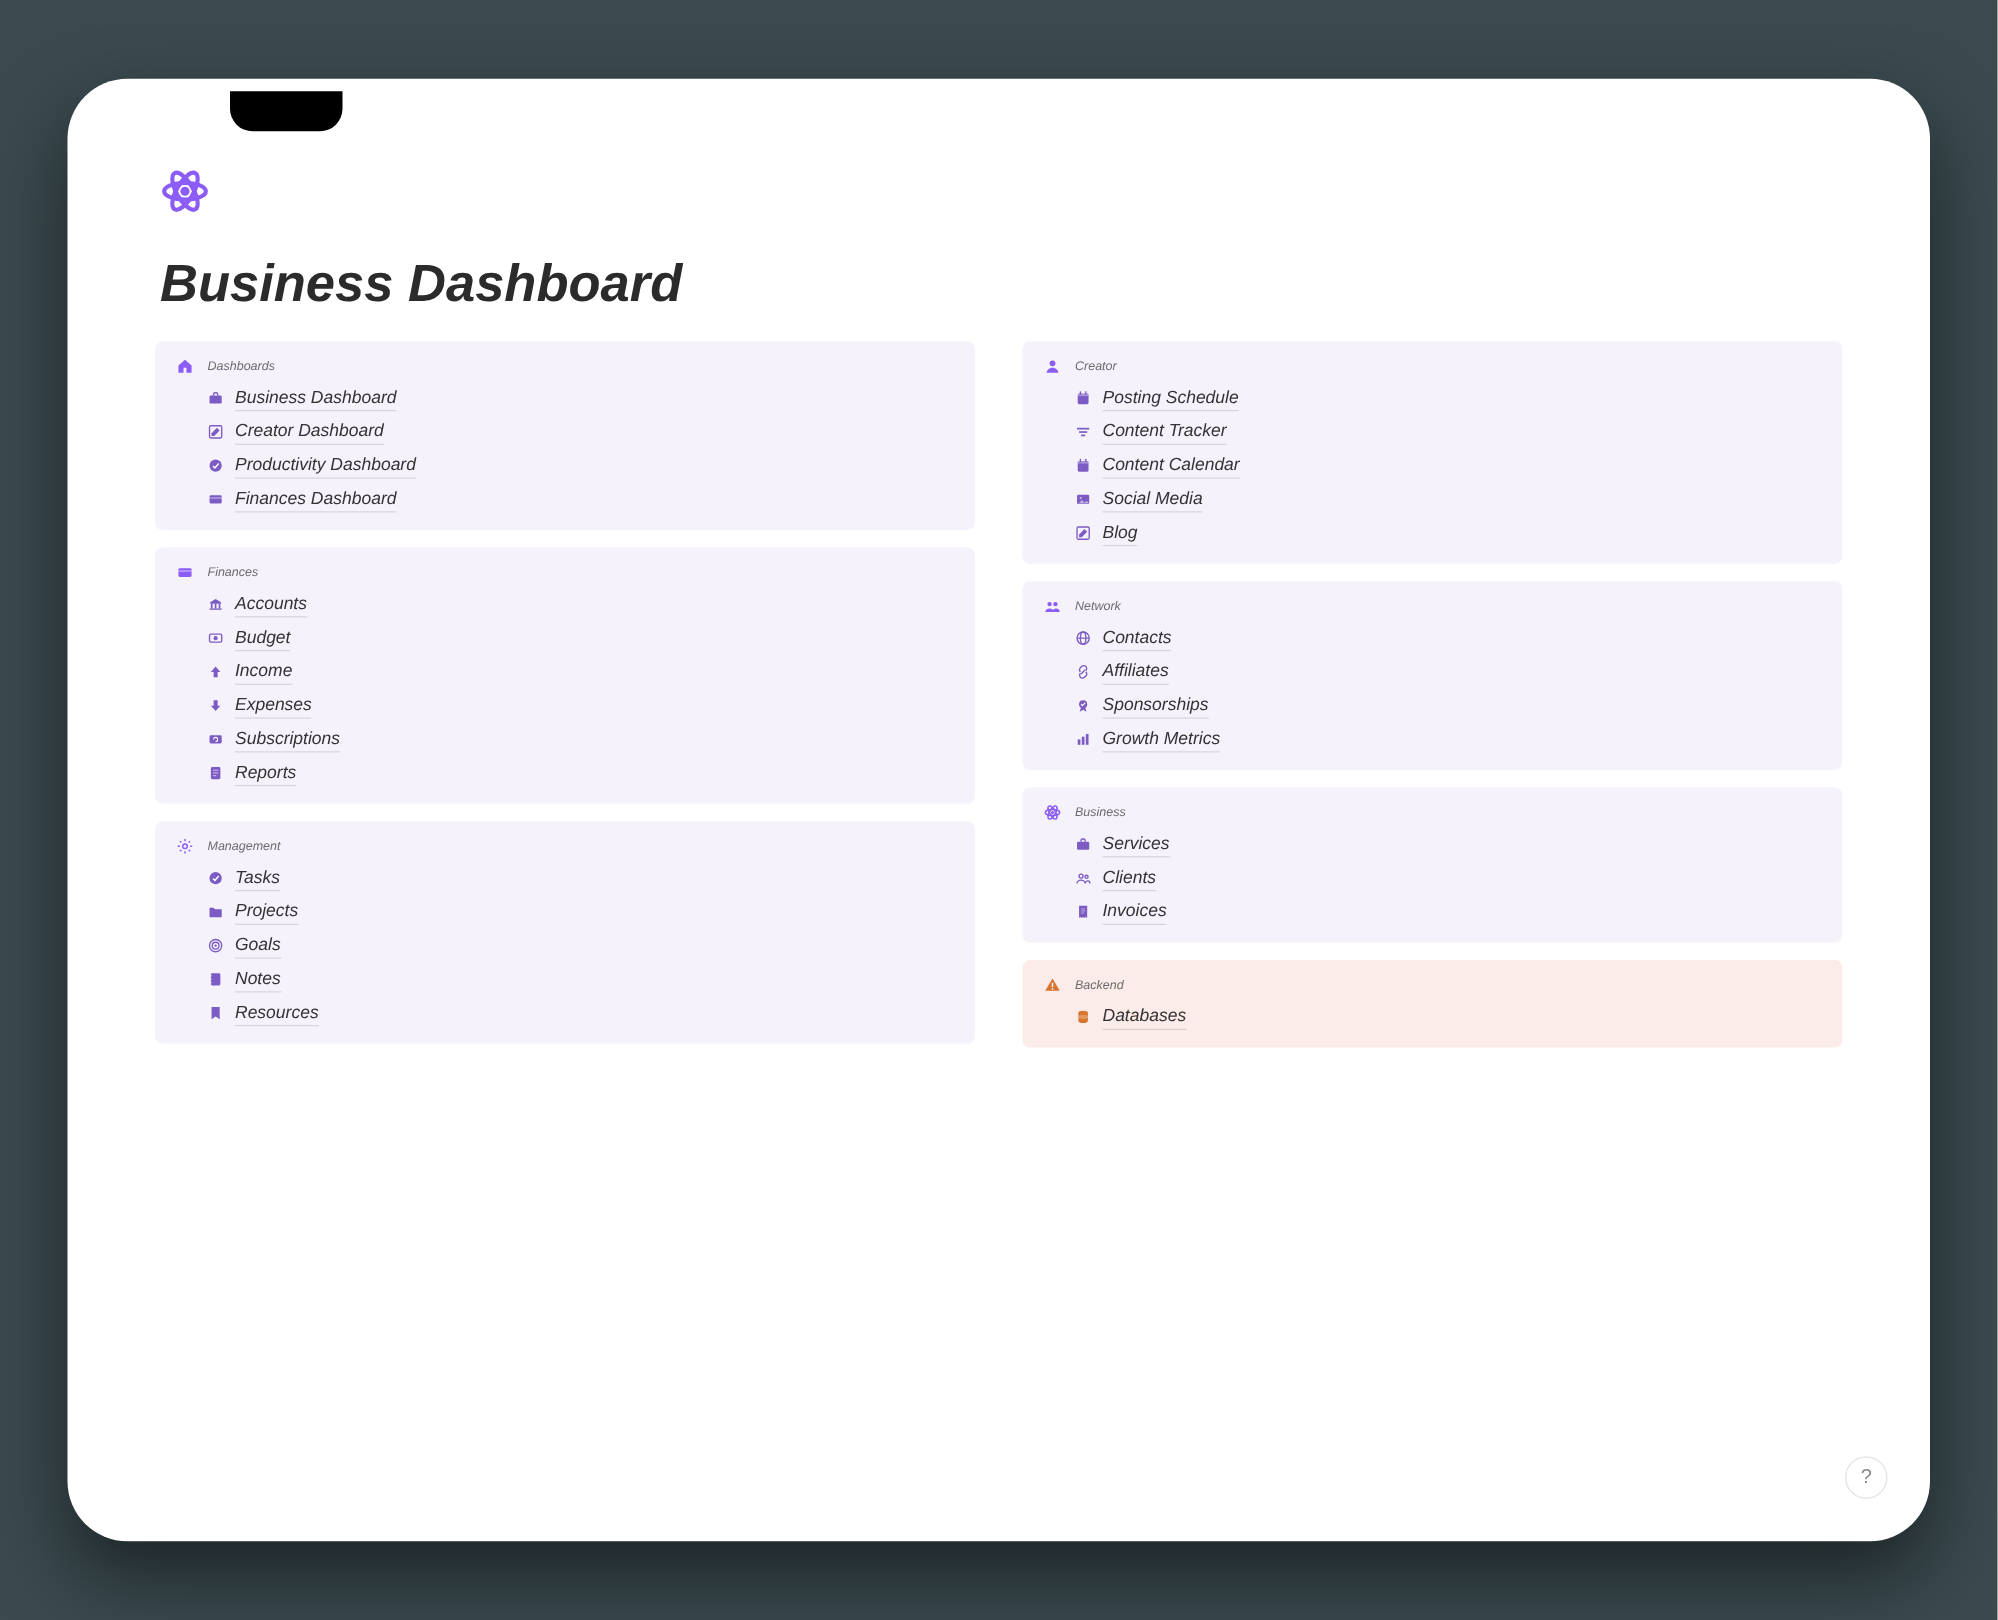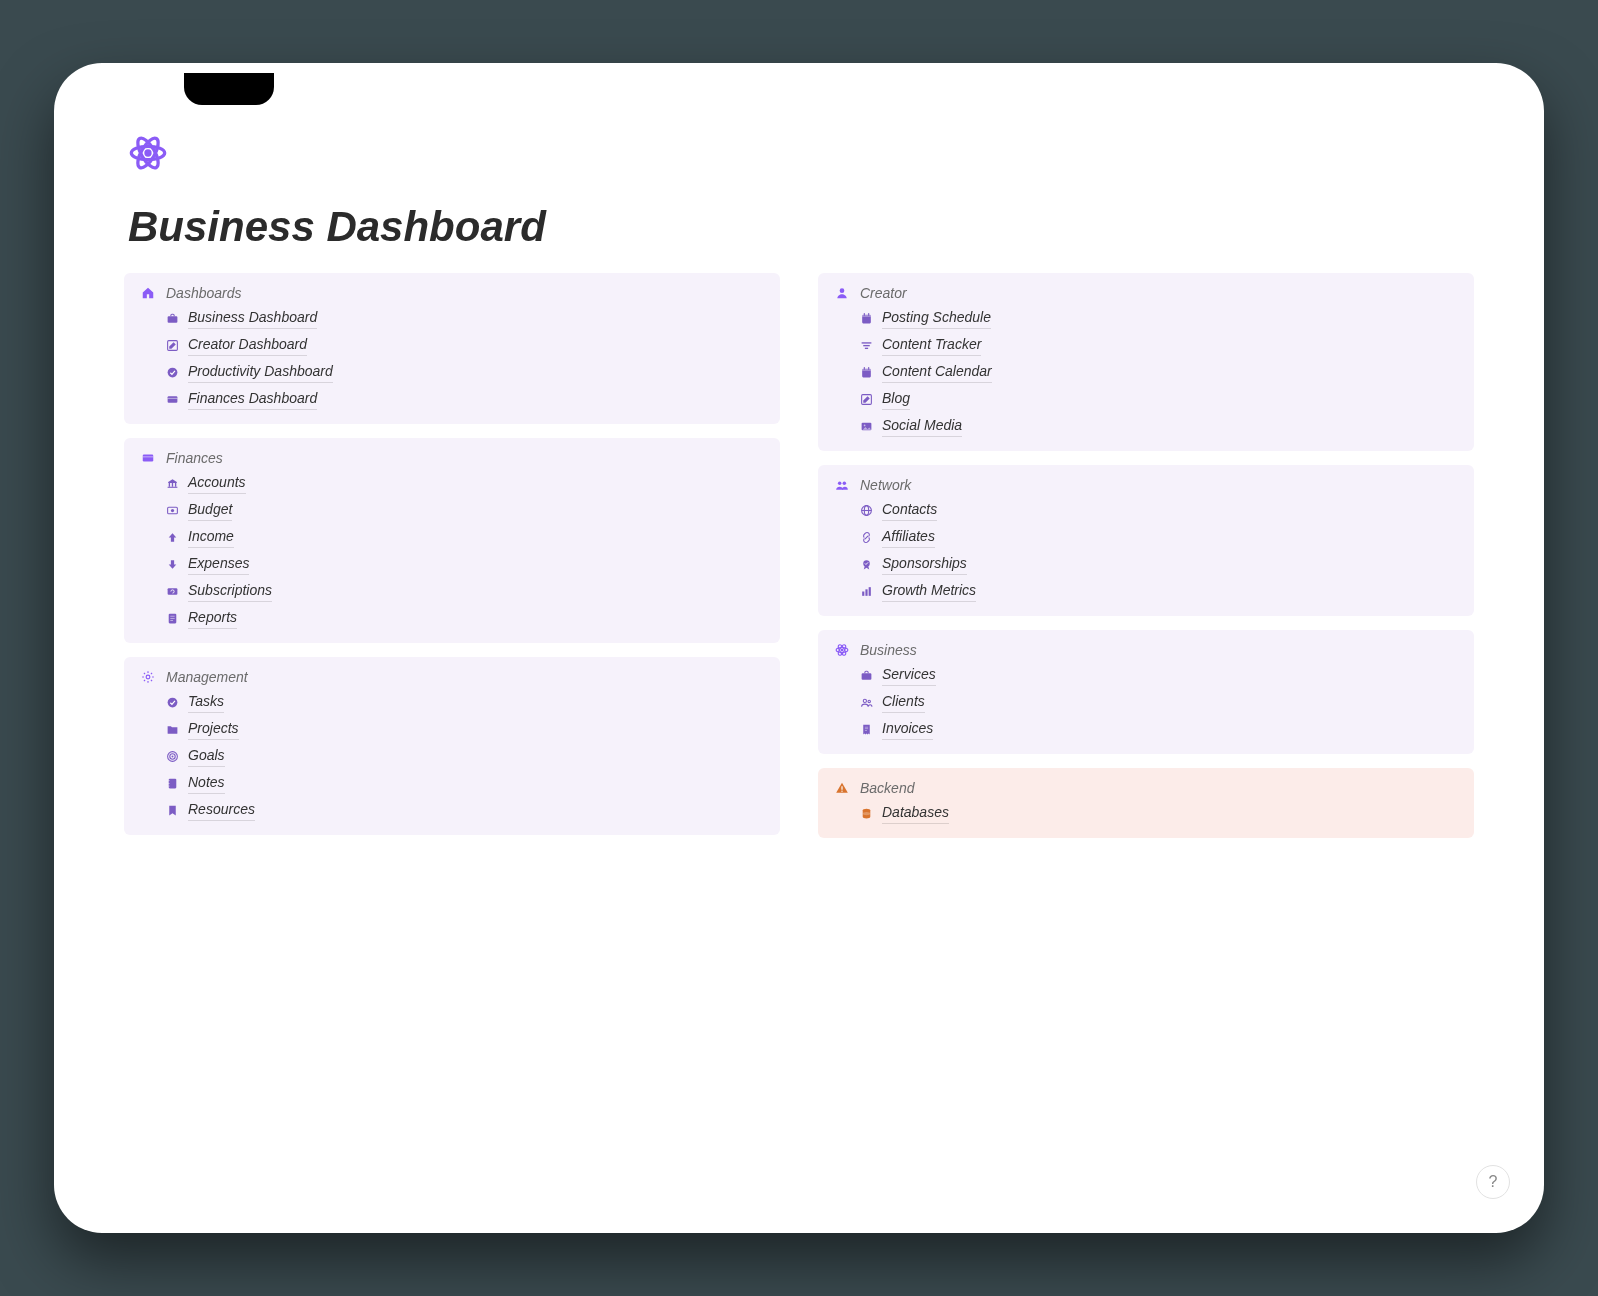--- a/index.html
+++ b/index.html
@@ -84,7 +84,7 @@
   }
   .sec.danger .sec-head .ic { color: #d9742e; }
   .sec-title {
-    font-size: 14px;
+    font-size: 10px;
     color: #6b6b6b;
   }
   .items { 

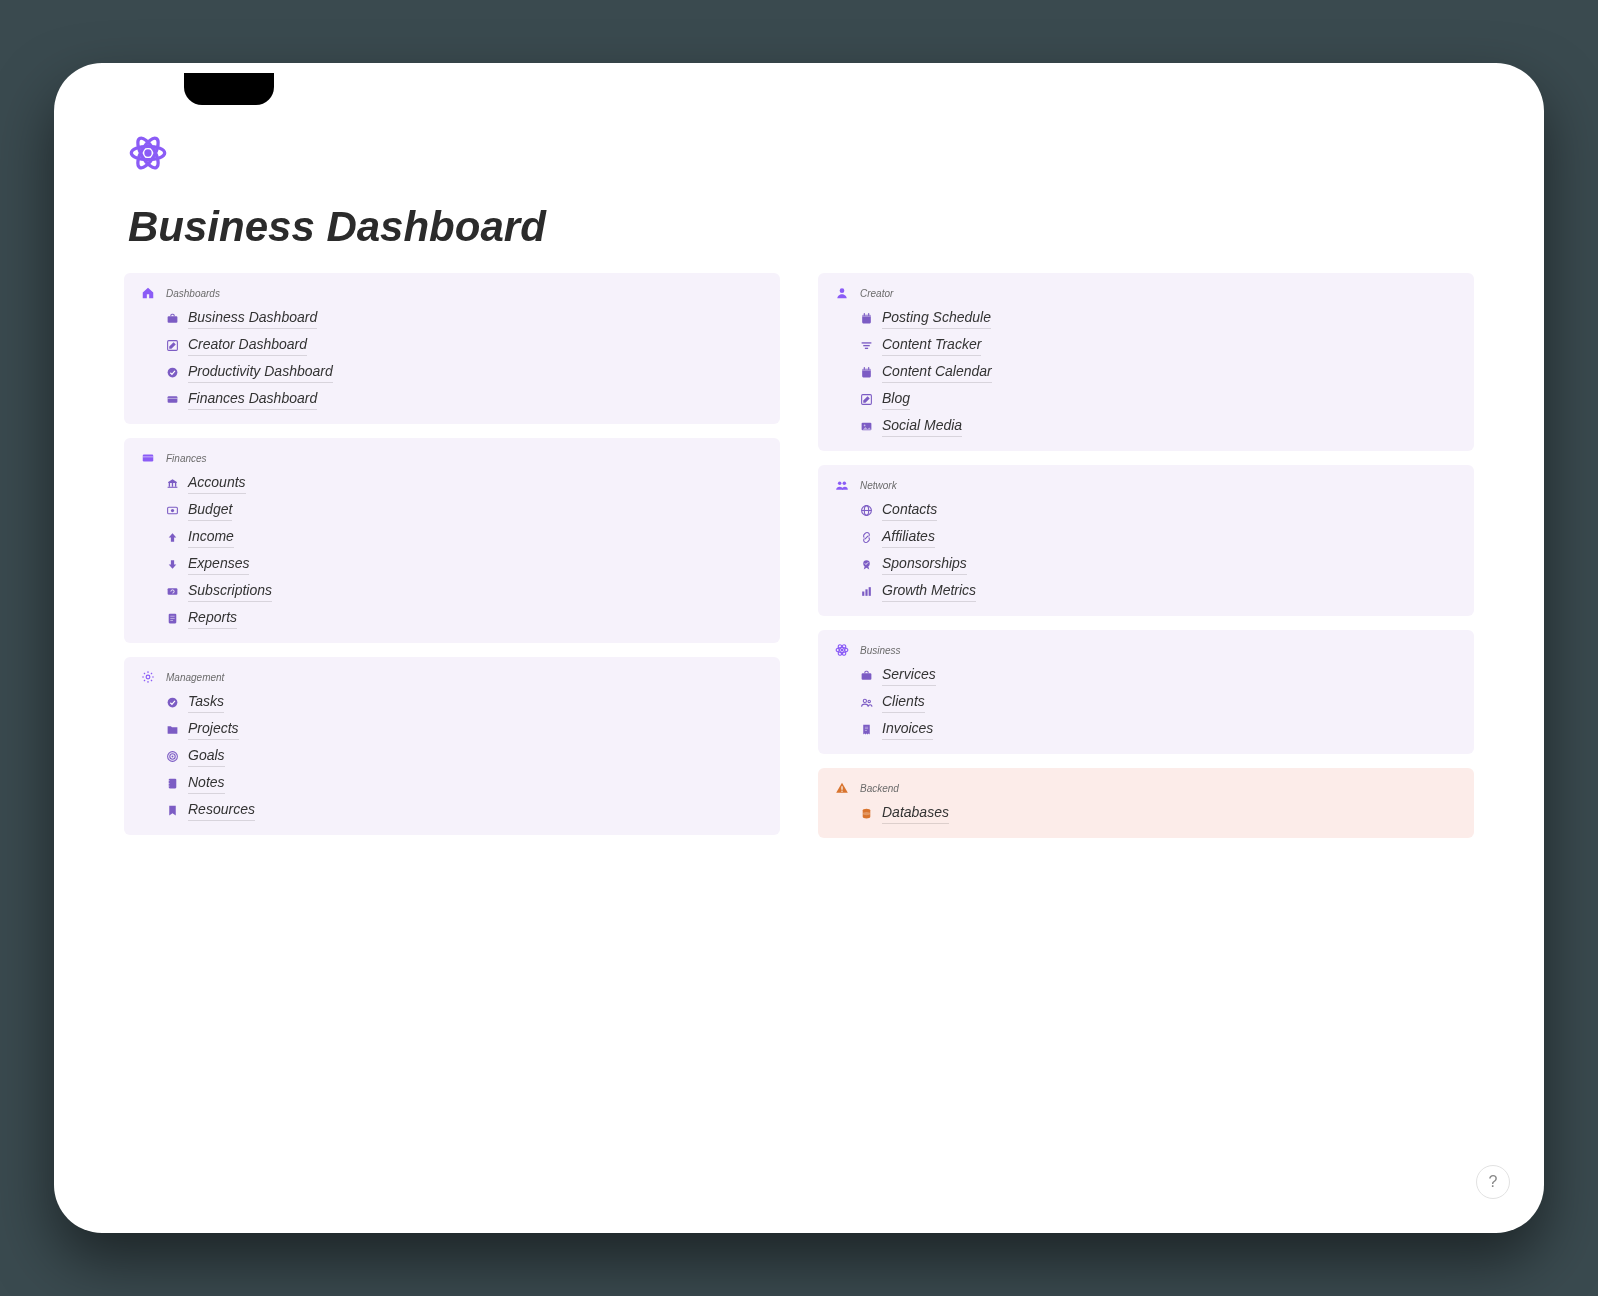--- a/index.html
+++ b/index.html
@@ -484,18 +484,18 @@
               <div class="item">
                 <span class="ic">
                   <svg viewBox="0 0 24 24" width="13" height="13">
+                    <use href="#image-icon"></use>
+                  </svg>
+                </span>
+                <span class="lbl">Social Media</span>
+              </div>
+              <div class="item">
+                <span class="ic">
+                  <svg viewBox="0 0 24 24" width="13" height="13">
                     <use href="#compose-icon"></use>
                   </svg>
                 </span>
                 <span class="lbl">Blog</span>
-              </div>
-              <div class="item">
-                <span class="ic">
-                  <svg viewBox="0 0 24 24" width="13" height="13">
-                    <use href="#image-icon"></use>
-                  </svg>
-                </span>
-                <span class="lbl">Social Media</span>
               </div>
             </div>
           </div>

